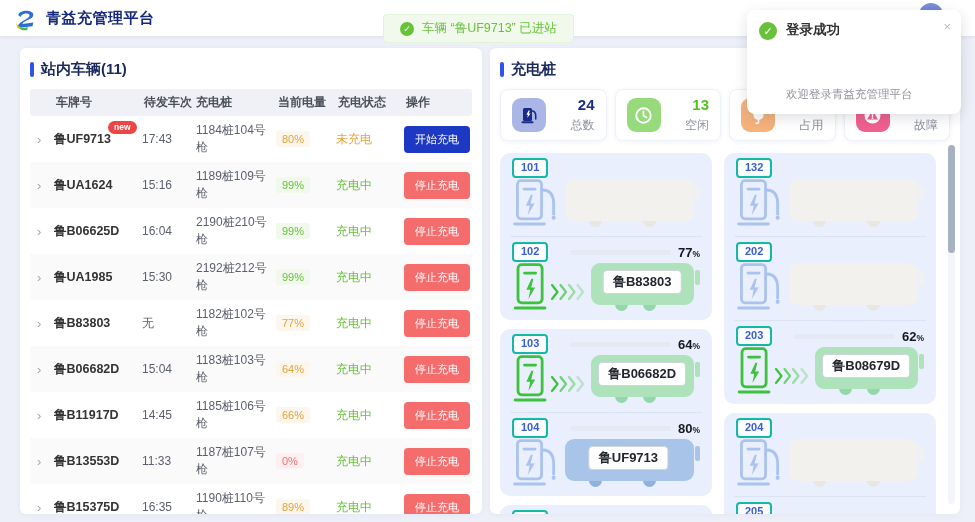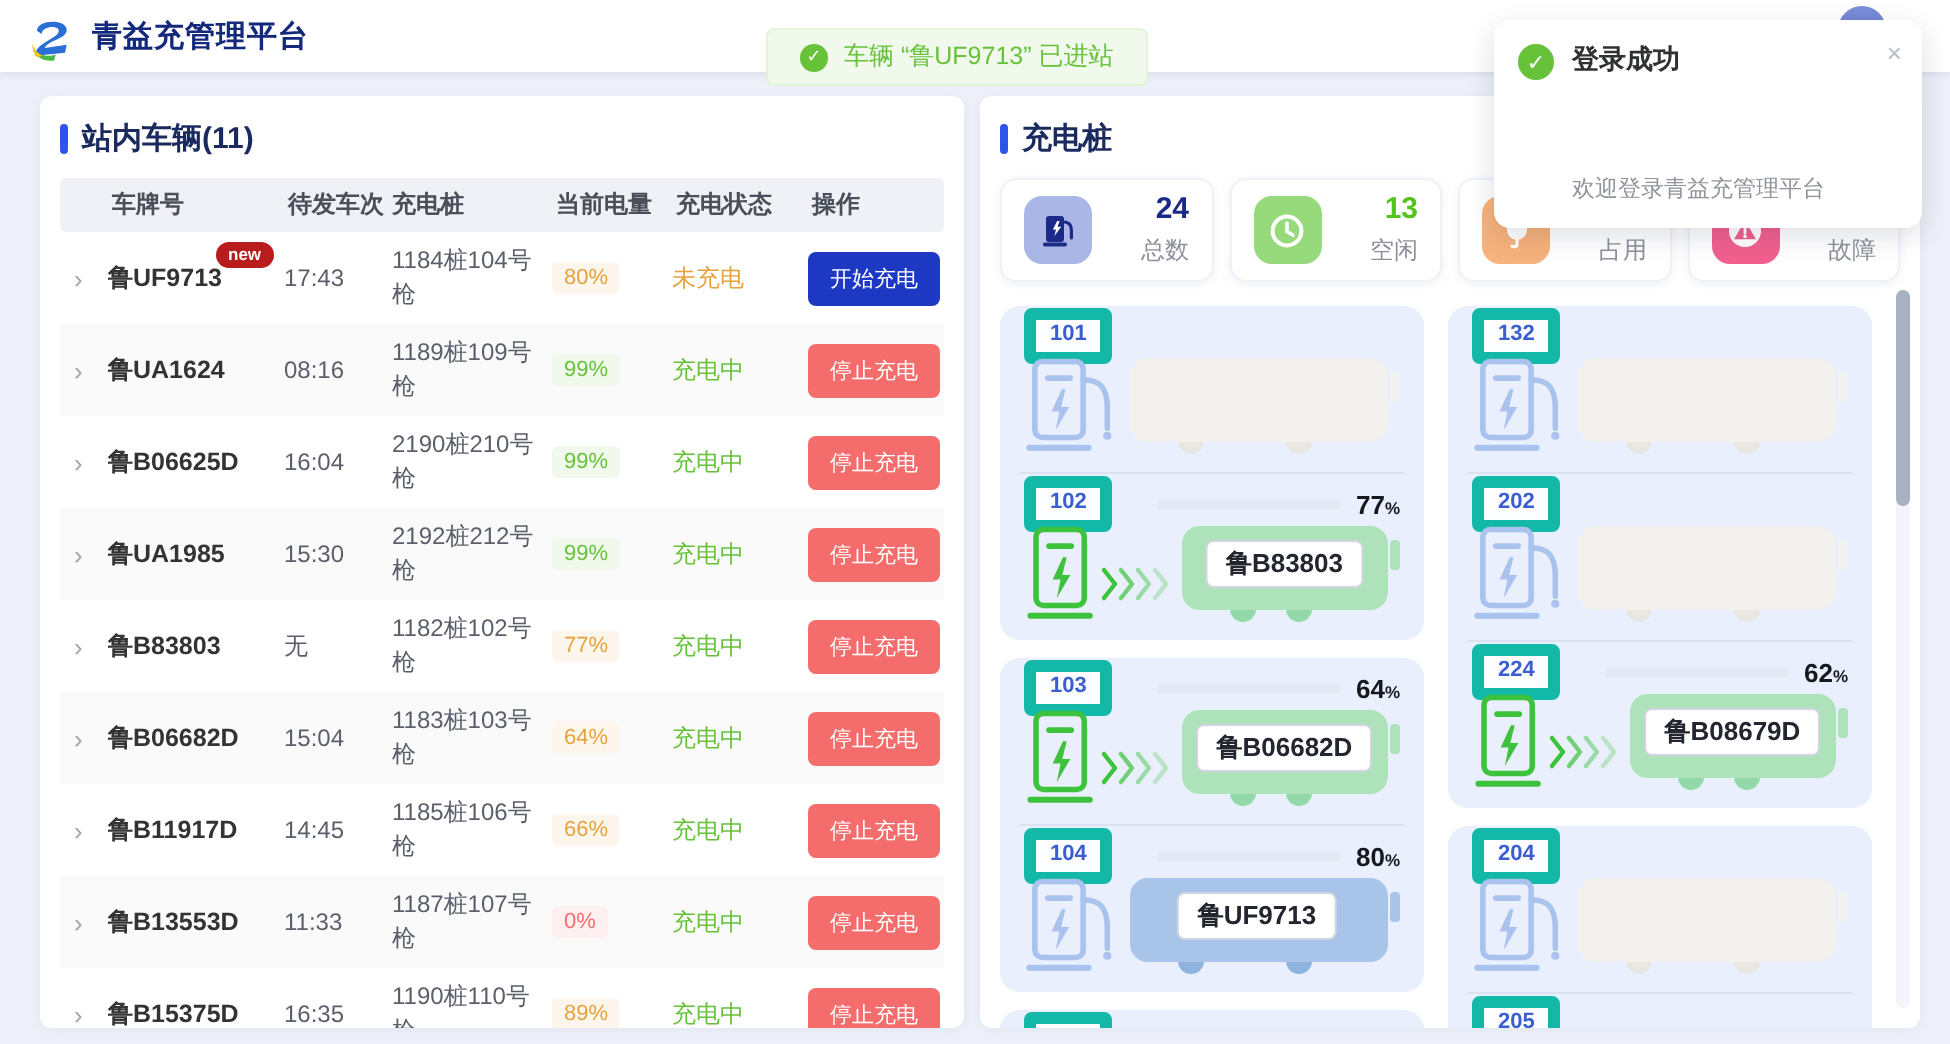--- a/index.html
+++ b/index.html
@@ -53,7 +53,7 @@
   .c-exp { color:#a0a6b5; font-size:13px; padding-left:7px; cursor:pointer; }
   .c-plate { font-weight:bold; color:#333; font-size:12.5px; }
   .plate-wrap { position:relative; display:inline-block; }
-  .new-badge { position:absolute; top:-10px; left:54px; background:#b91c1c; color:#fff;
+  .new-badge { position:absolute; top:-10px; left:54px; background:#ef4444; color:#fff;
                font-size:8.5px; padding:1px 6px 2px; border-radius:8px; font-weight:bold; }
   .c-time, .c-pile { color:#5a5f6a; }
   .c-pile { line-height:1.4; padding:4px 8px 4px 2px; }

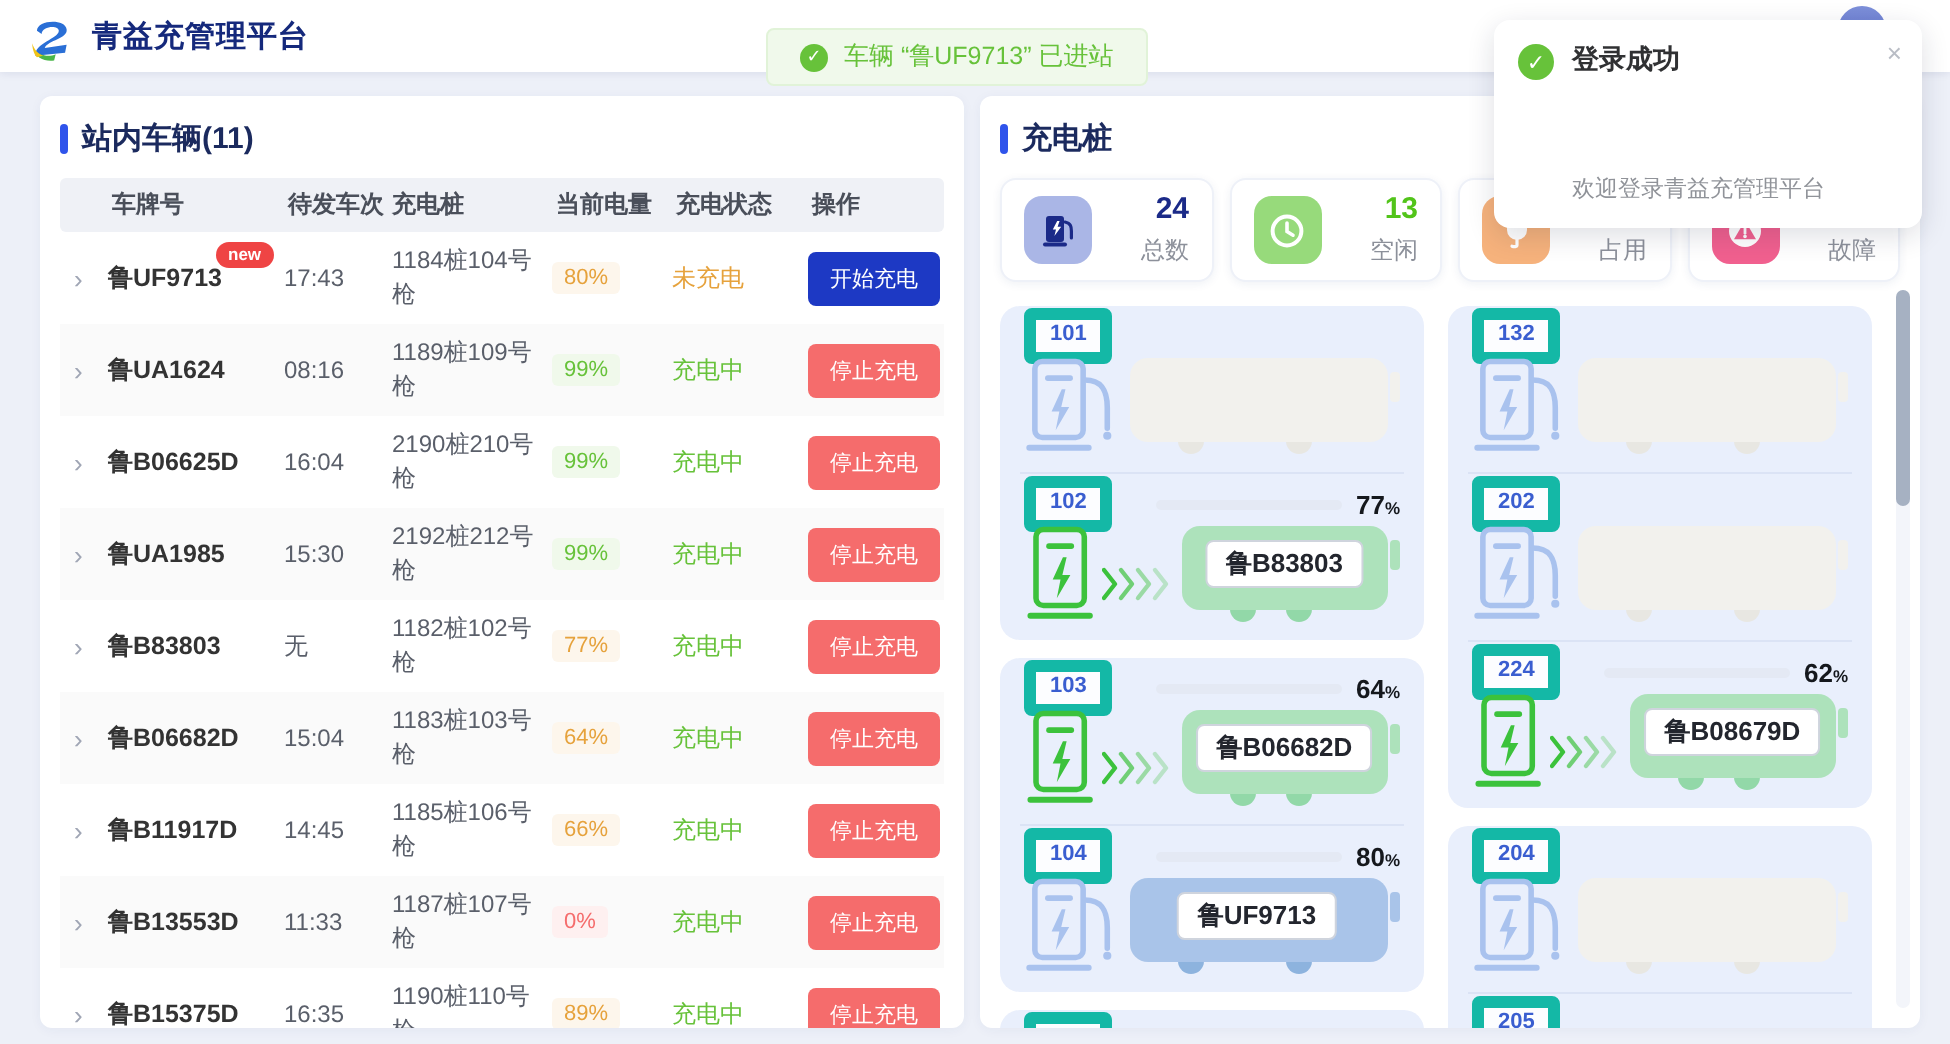--- a/index.html
+++ b/index.html
@@ -86,7 +86,7 @@
   .pile-row { padding:6px 2px 7px; }
   .pile-row + .pile-row { border-top:1px solid #dbe3f5; }
   .p-top { display:flex; align-items:center; height:18px; }
-  .p-pill { background:#fcfdff; border:6px solid #14b8a6; color:#3a5ed0; font-size:11px;
+  .p-pill { background:#fcfdff; border:2px solid #14b8a6; color:#3a5ed0; font-size:11px;
             font-weight:bold; padding:0 7px 1px; border-radius:4px; line-height:15px; }
   .p-progress { flex:1; display:flex; align-items:center; gap:7px; margin-left:22px; }
   .p-bar { flex:1; height:5px; background:#e4e9f4; border-radius:3px; overflow:hidden; }

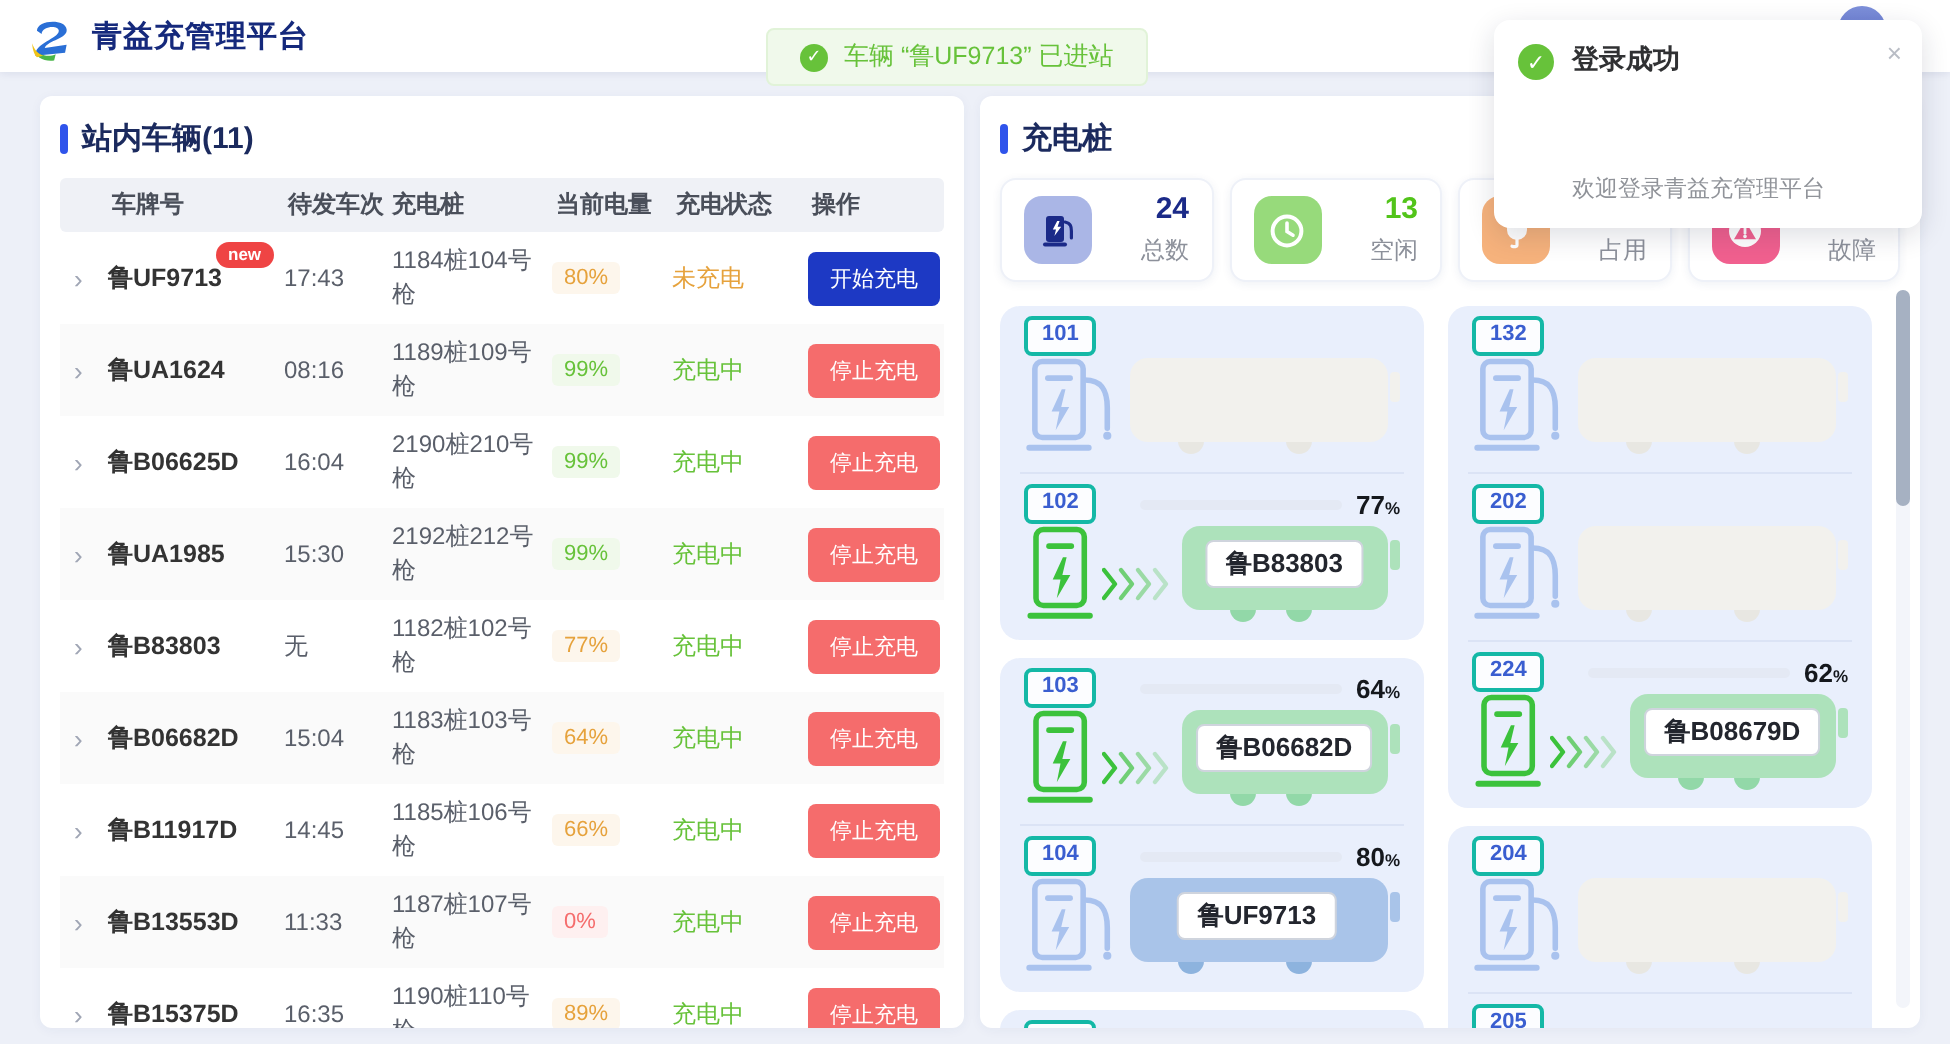--- a/index.html
+++ b/index.html
@@ -171,7 +171,7 @@
       <div class="vt-row alt">
         <div class="c-exp">›</div>
         <div class="c-plate"><span class="plate-wrap">鲁UA1624</span></div>
-        <div class="c-time">08:16</div>
+        <div class="c-time">15:16</div>
         <div class="c-pile">1189桩109号枪</div>
         <div><span class="badge b-good">99%</span></div>
         <div class="s-charging">充电中</div>

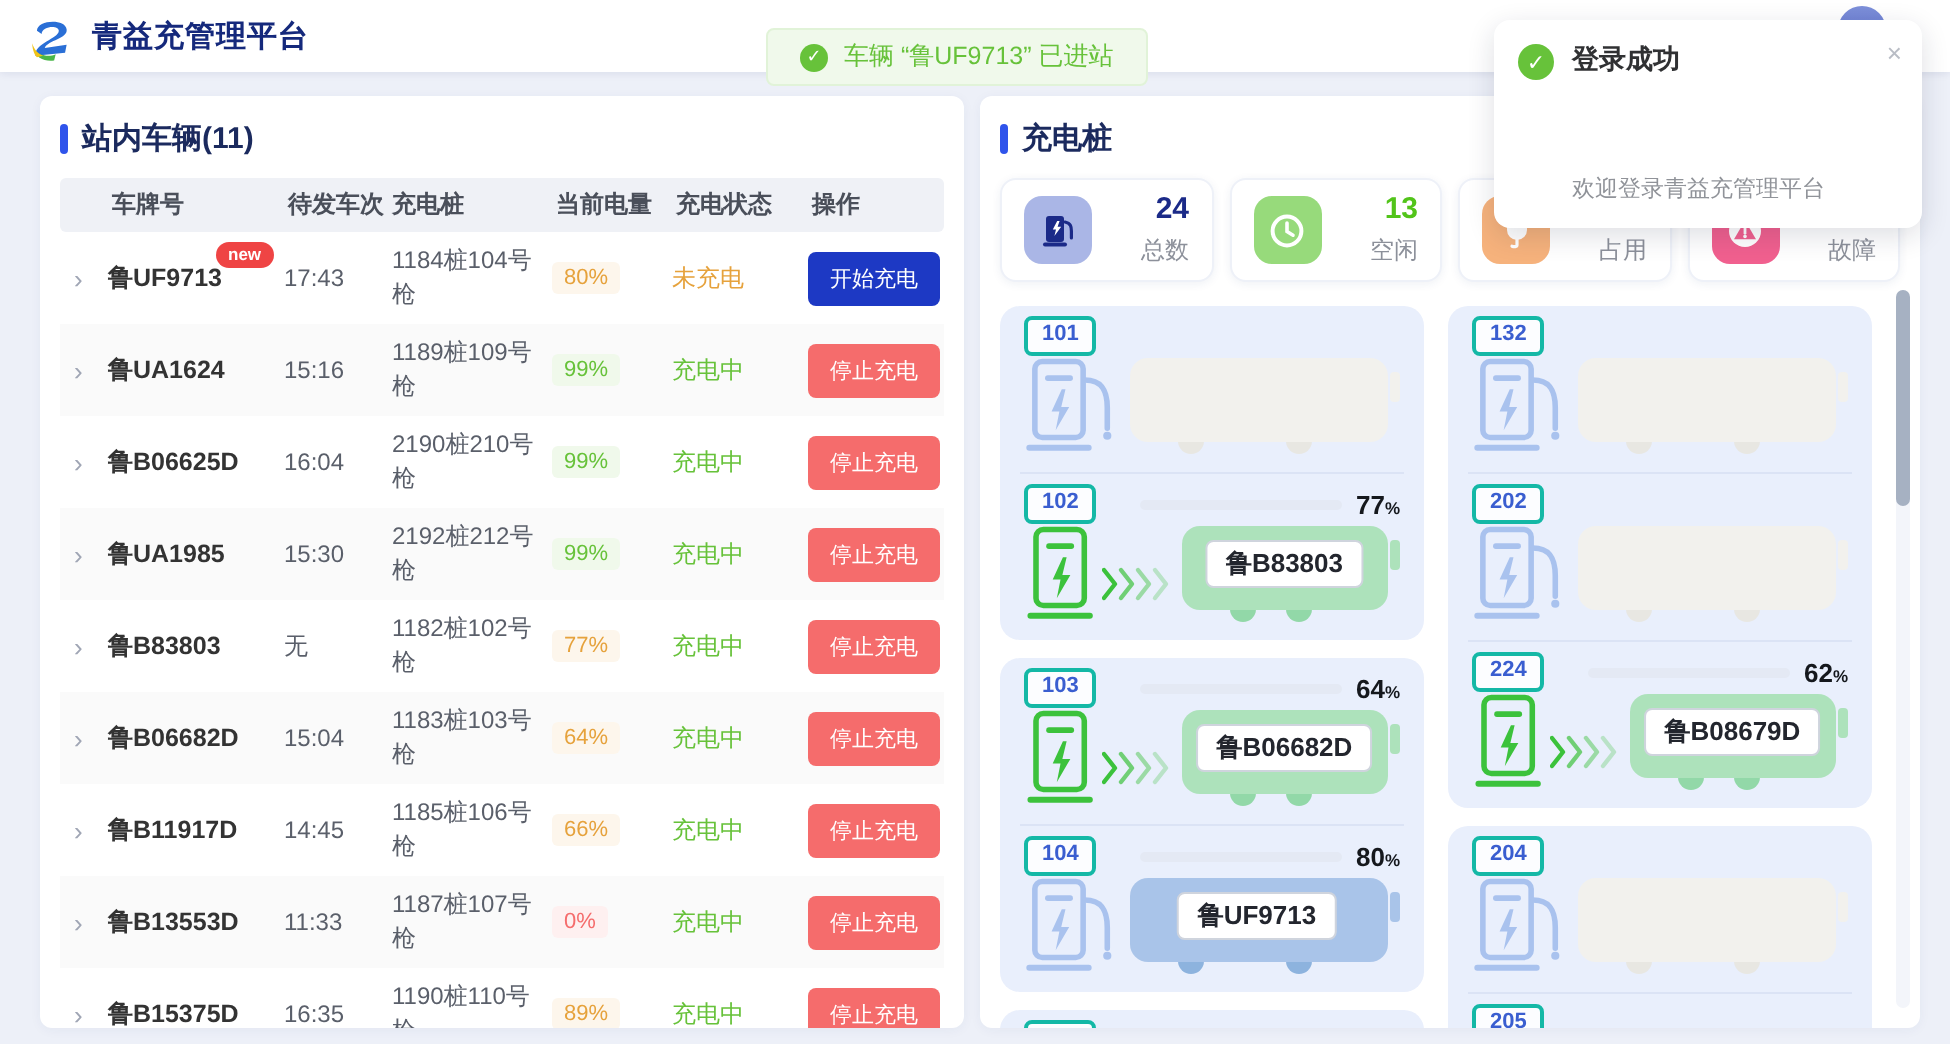--- a/index.html
+++ b/index.html
@@ -465,7 +465,7 @@
           </div>
           <div class="pile-row">
             <div class="p-top">
-              <span class="p-pill">224</span>
+              <span class="p-pill">203</span>
               <span class="p-progress">
            <span class="p-bar"><span class="p-fill" style="width:62%"></span></span>
            <span class="p-pct">62<i>%</i></span>

